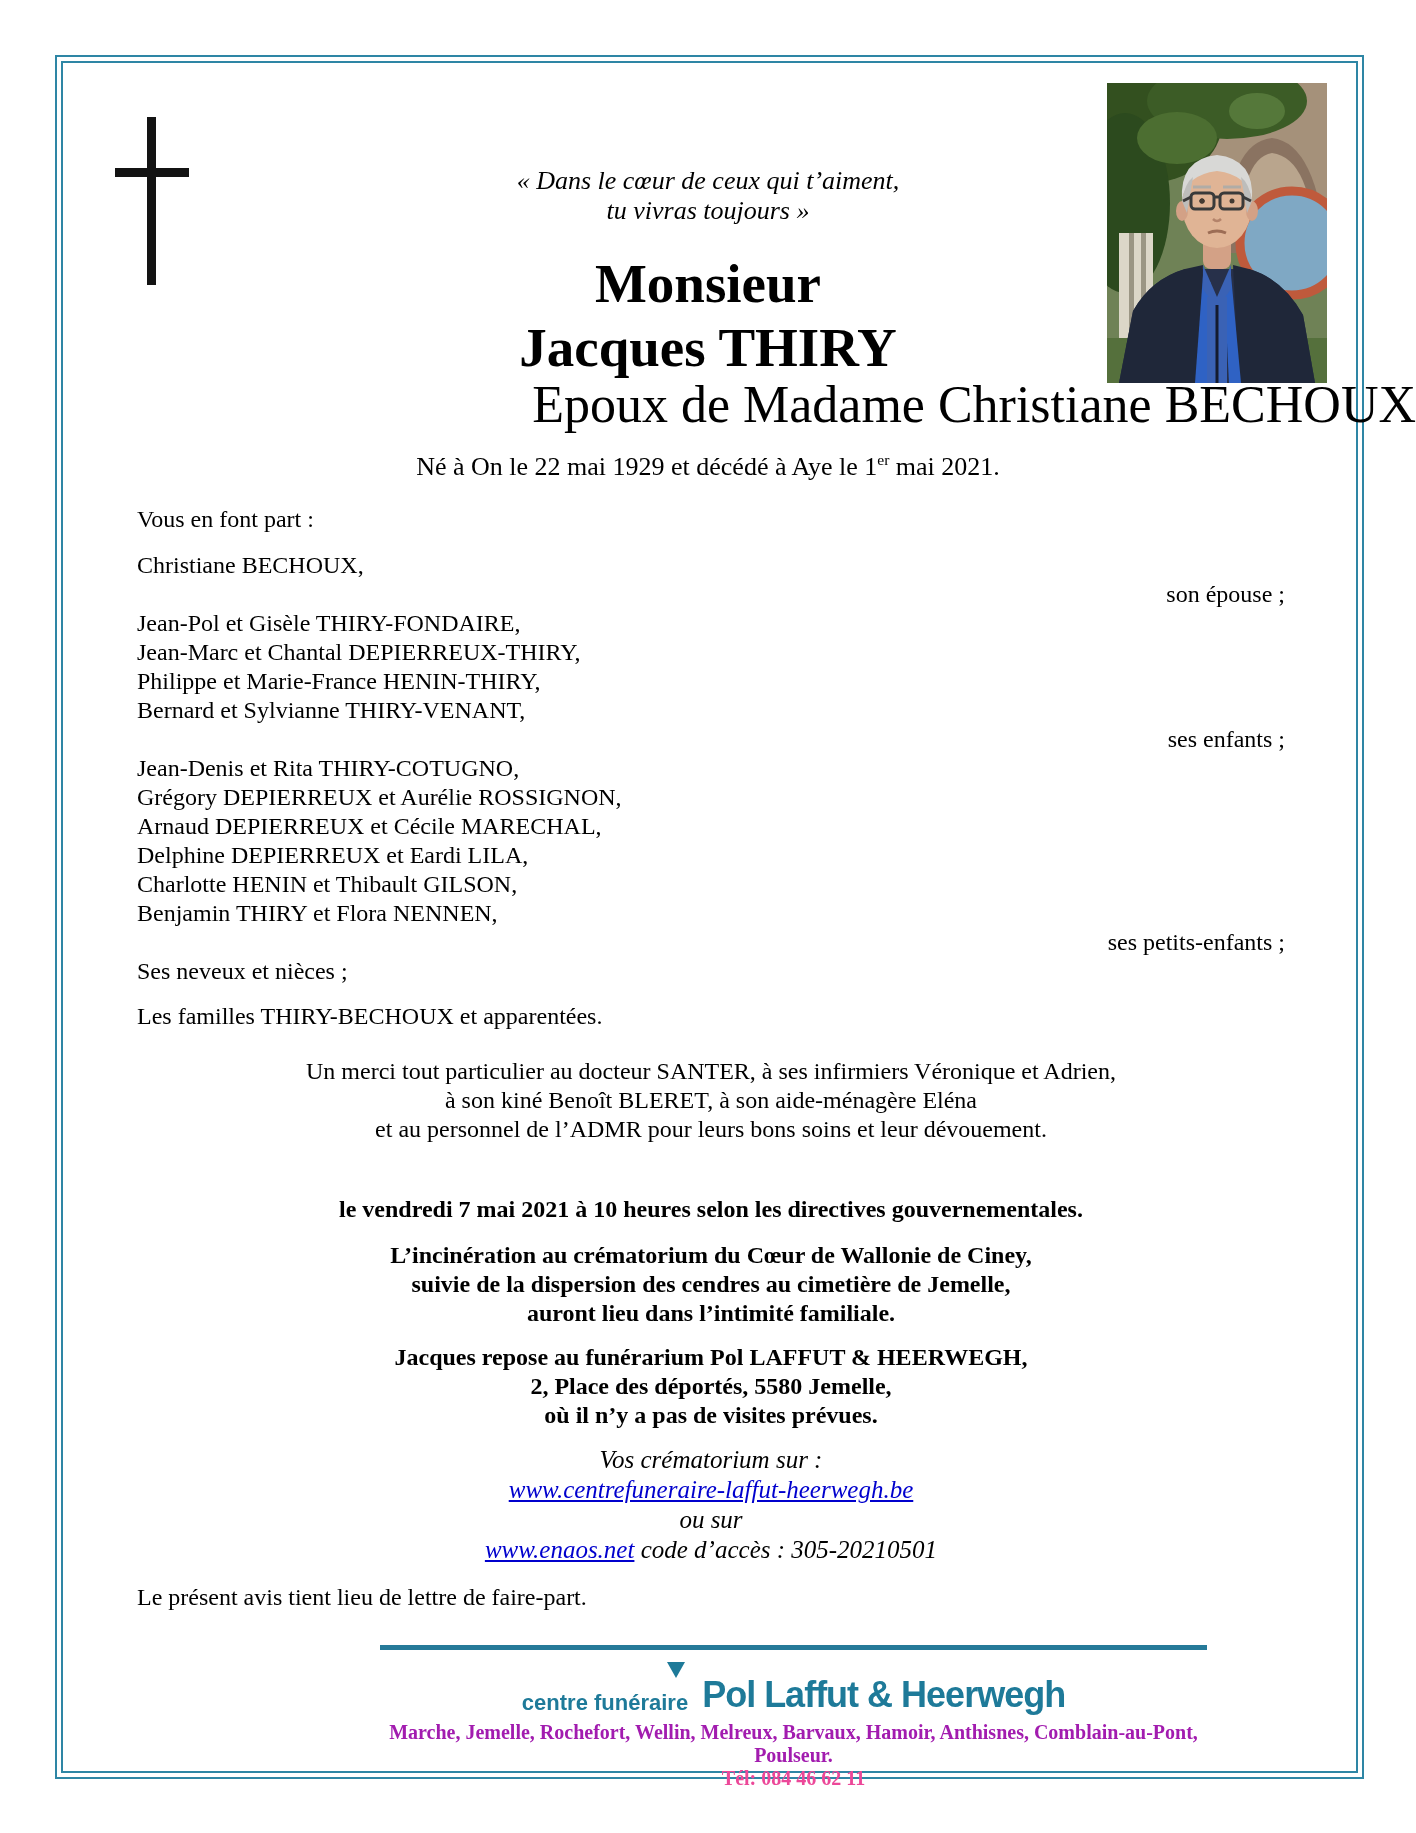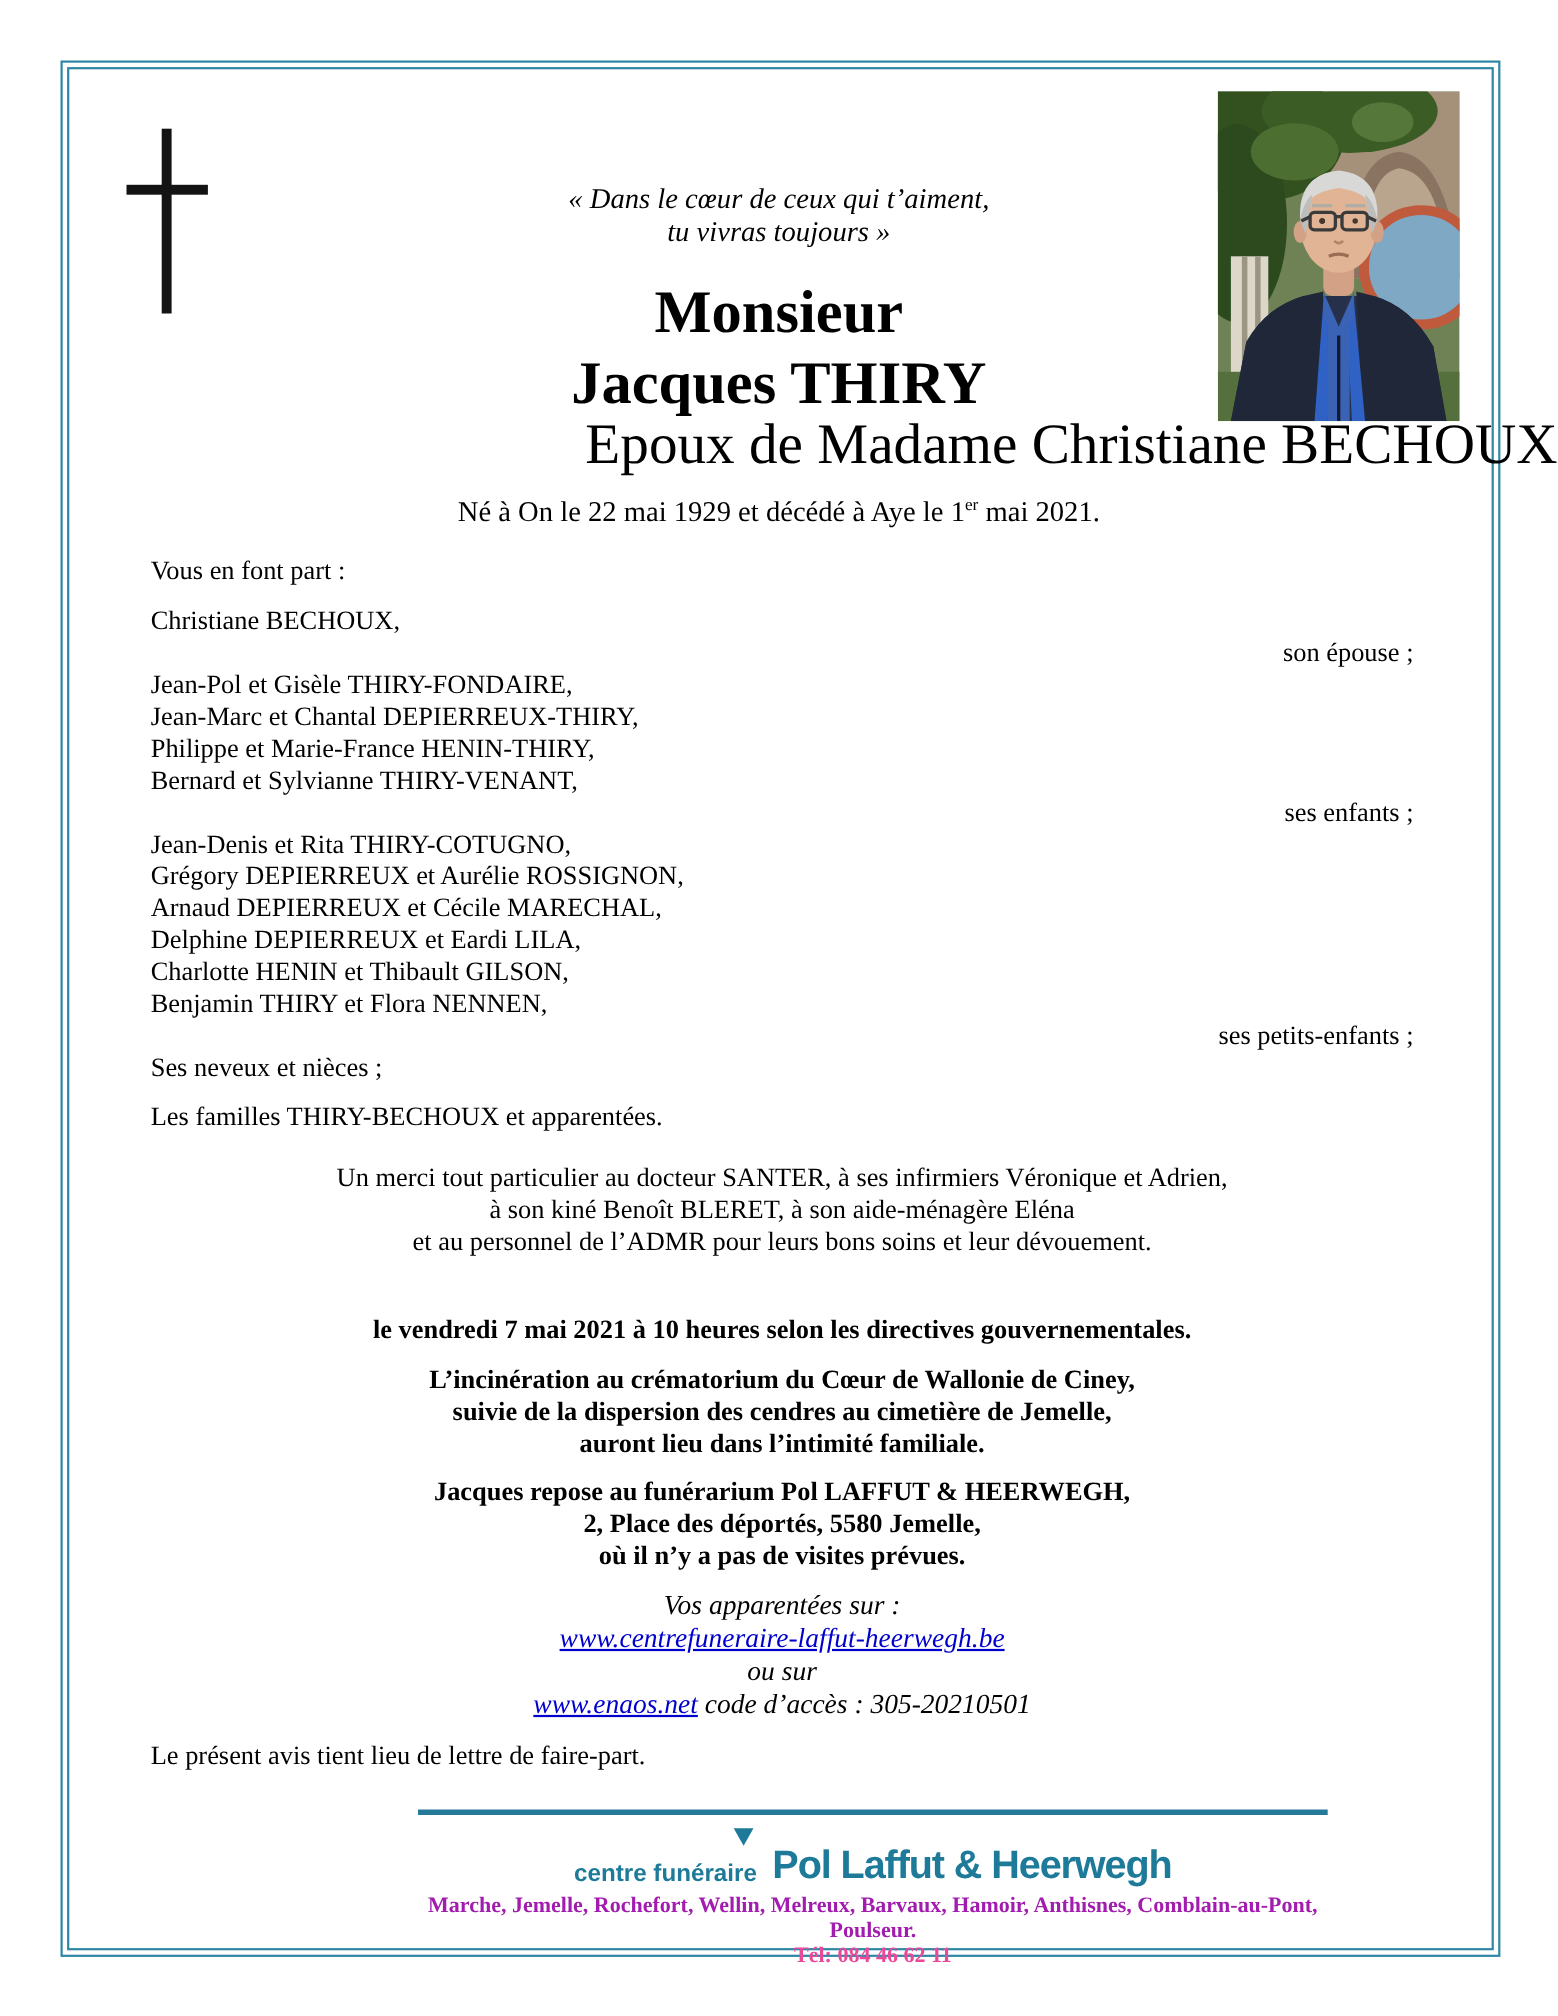--- a/index.html
+++ b/index.html
@@ -177,7 +177,7 @@
       <span>où il n’y a pas de visites prévues.</span>
     </p>
     <p class="p-condol">
-      <span>Vos apparentées sur :</span><br>
+      <span>Vos crématorium sur :</span><br>
       <a class="doclink" href="#">www.centrefuneraire-laffut-heerwegh.be</a><br>
       <span>ou sur</span><br>
       <span><a class="doclink" href="#">www.enaos.net</a><span> code d’accès : 305-20210501</span></span>

